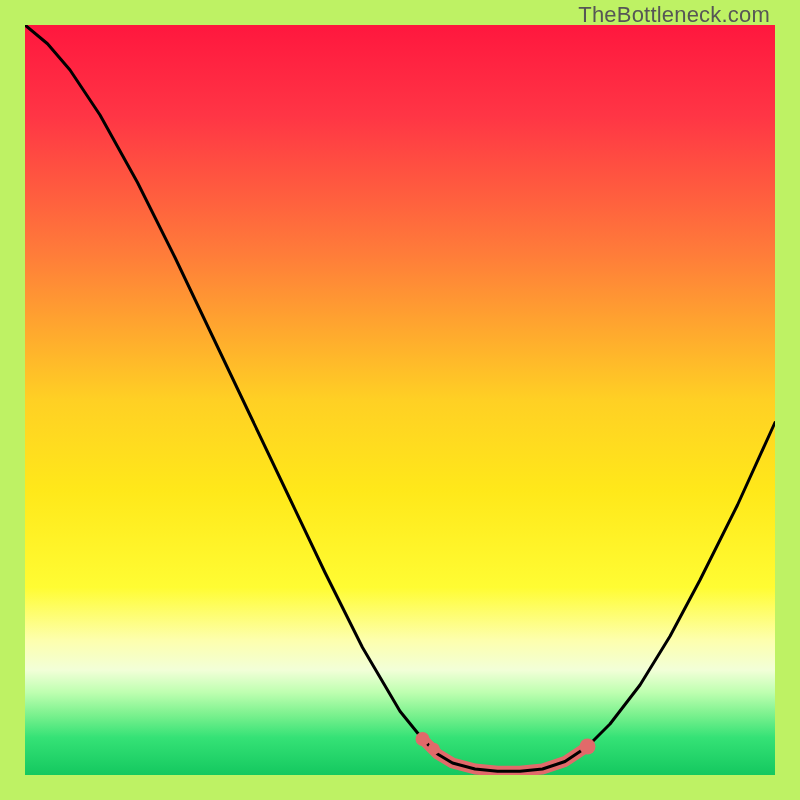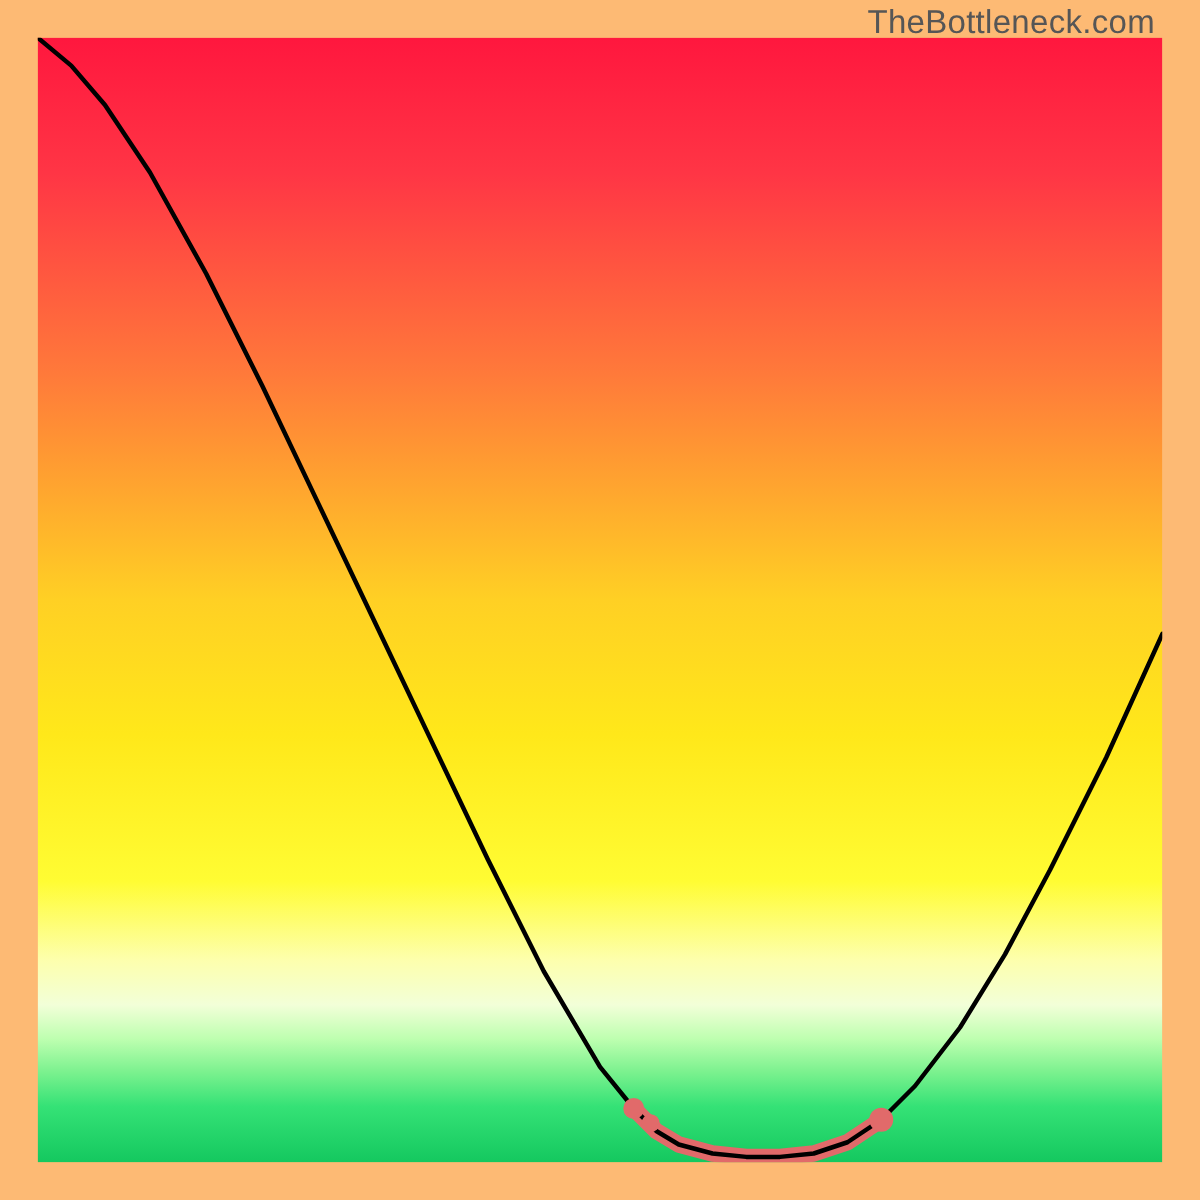--- a/index.html
+++ b/index.html
@@ -8,7 +8,7 @@
     position: absolute;
     left: 0; top: 0;
     width: 800px; height: 800px;
-    background: #fdba74;
+    background: #bef264;
   }
   .plot {
     position: absolute;

